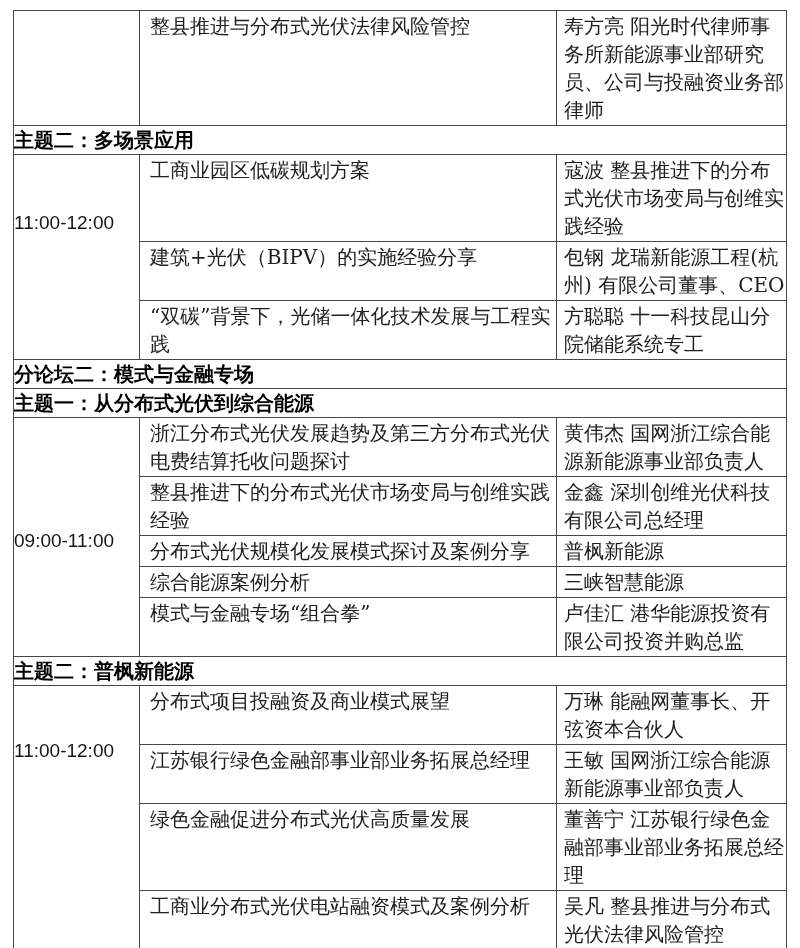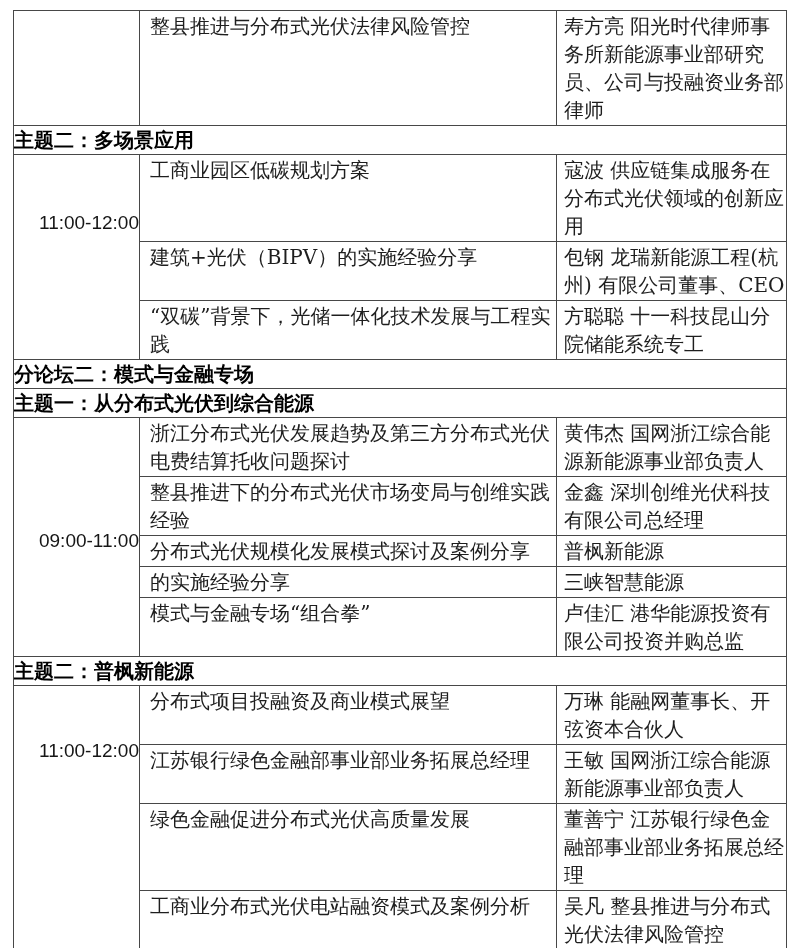--- a/index.html
+++ b/index.html
@@ -58,7 +58,7 @@
     <tr>
       <td class="time off-b" rowspan="3">11:00-12:00</td>
       <td class="topic">工商业园区低碳规划方案</td>
-      <td class="speaker">寇波 供应链集成服务在分布式光伏领域的创新应用</td>
+      <td class="speaker">寇波 整县推进下的分布式光伏市场变局与创维实践经验</td>
     </tr>
     <tr>
       <td class="topic">建筑+光伏（BIPV）的实施经验分享</td>

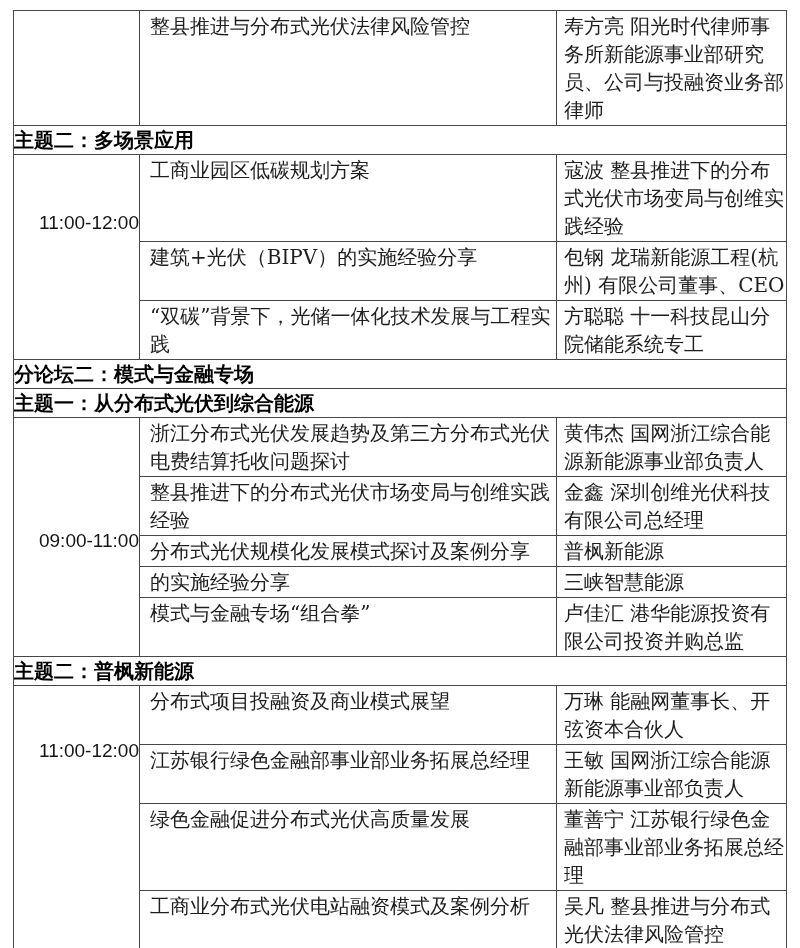--- a/index.html
+++ b/index.html
@@ -24,7 +24,7 @@
   td.time {
     font-family: "Liberation Sans", "DejaVu Sans", sans-serif;
     font-size: 19px; line-height: 26px; color: #161616;
-    text-align: right; vertical-align: middle; padding: 0;
+    text-align: left; vertical-align: middle; padding: 0;
   }
   td.time.off-b { vertical-align: top; padding-top: 55px; }
   td.time.off-c { vertical-align: top; padding-top: 110px; }

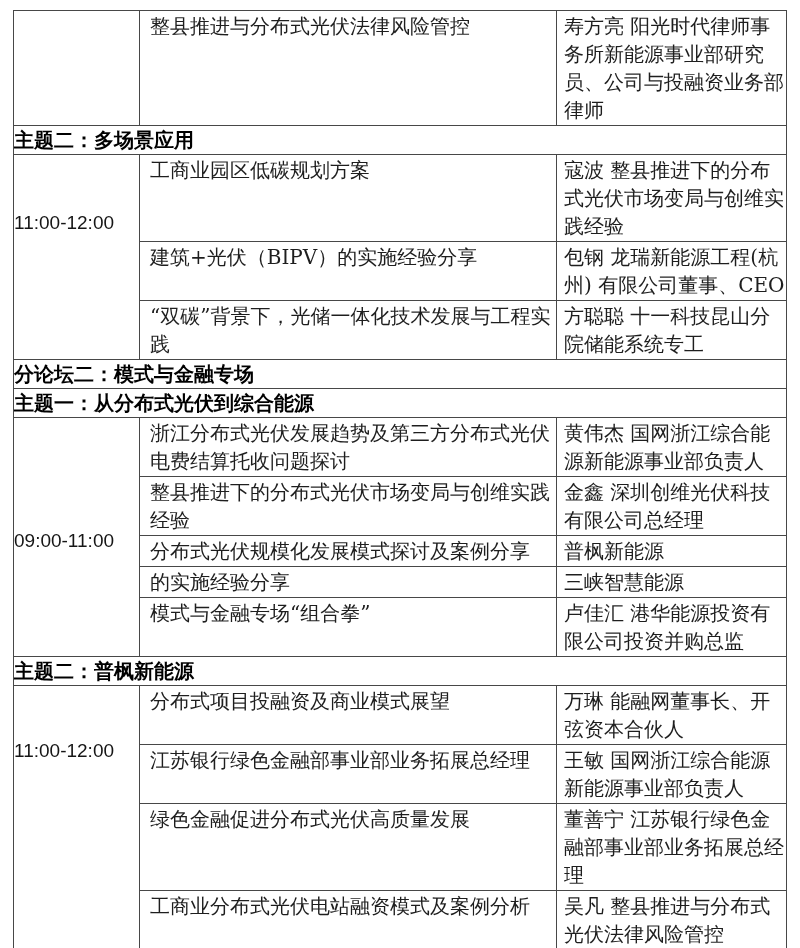--- a/index.html
+++ b/index.html
@@ -91,7 +91,7 @@
       <td class="speaker">普枫新能源</td>
     </tr>
     <tr>
-      <td class="topic">的实施经验分享</td>
+      <td class="topic">综合能源案例分析</td>
       <td class="speaker">三峡智慧能源</td>
     </tr>
     <tr>

